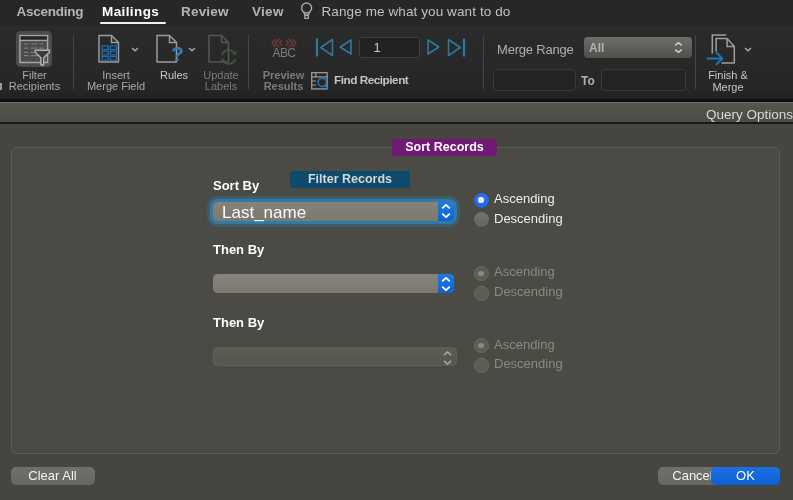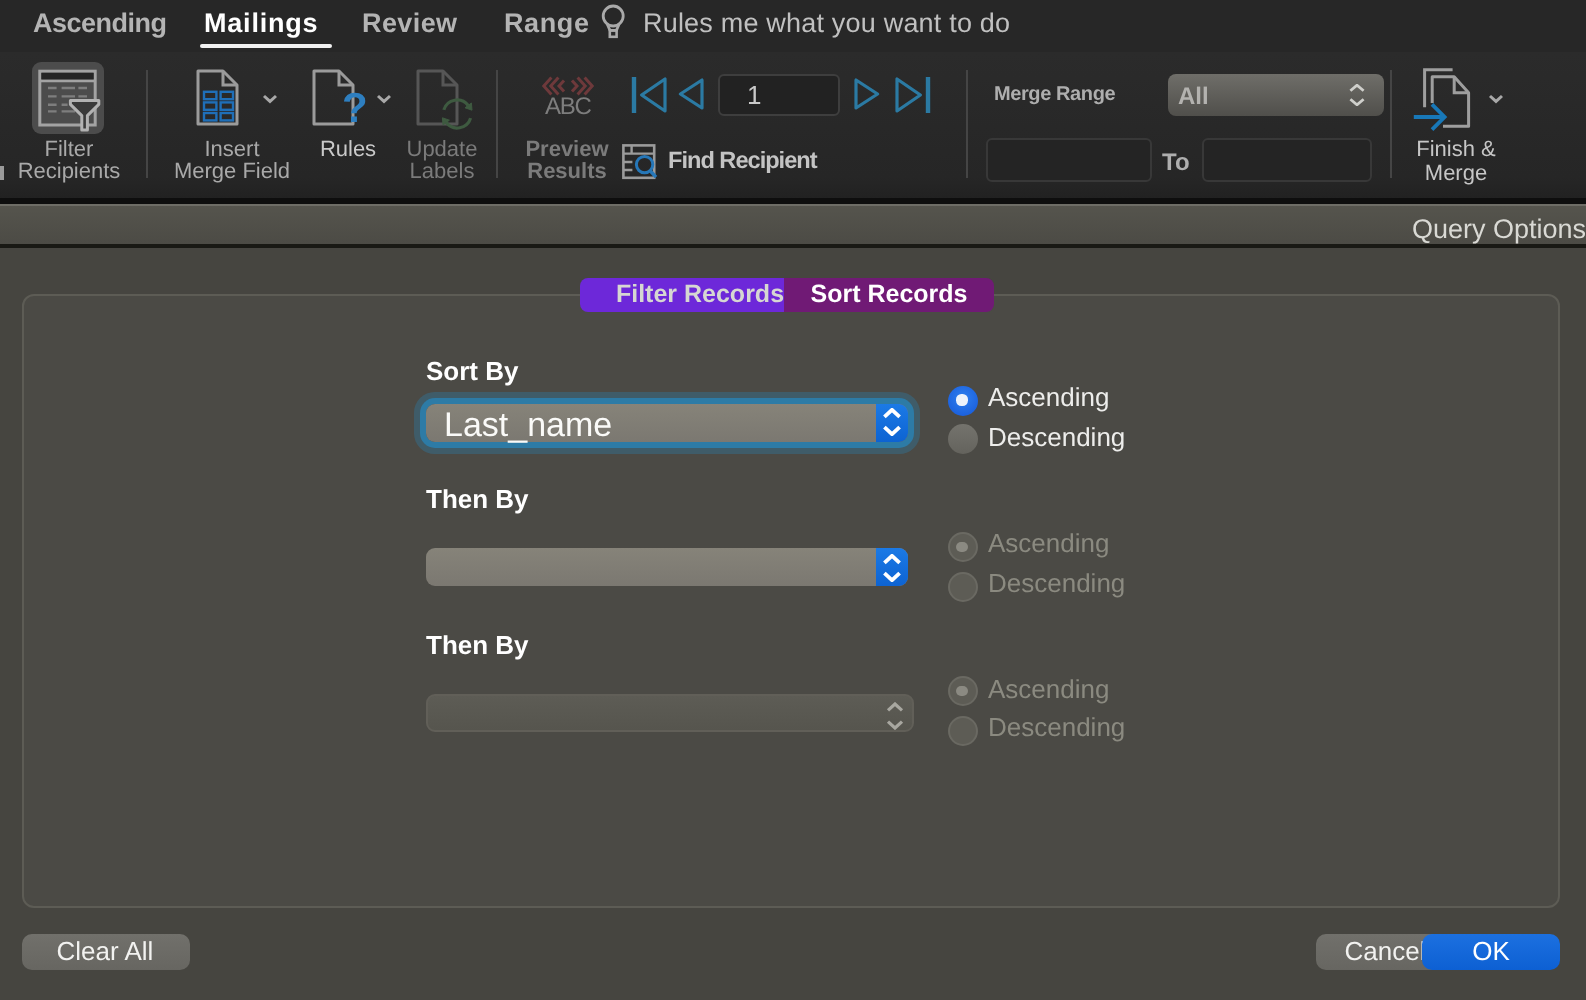--- a/index.html
+++ b/index.html
@@ -44,7 +44,7 @@
   <span class="tab" style="left:16.5px;">Ascending</span>
   <span class="tab" style="left:102px; color:#fff; font-weight:700; letter-spacing:.4px;">Mailings</span>
   <span class="tab" style="left:181px; letter-spacing:.2px;">Review</span>
-  <span class="tab" style="left:252px; letter-spacing:.3px;">Range</span>
+  <span class="tab" style="left:252px; letter-spacing:.3px;">View</span>
   <div class="abs" style="left:100px; top:21.5px; width:66px; height:2.5px; background:#f1f1f1; border-radius:1px;"></div>
   <svg class="abs" style="left:300px; top:1.5px;" width="14" height="18" viewBox="0 0 14 18">
     <circle cx="6.6" cy="6" r="5" fill="none" stroke="#a9a9a9" stroke-width="1.4"></circle>

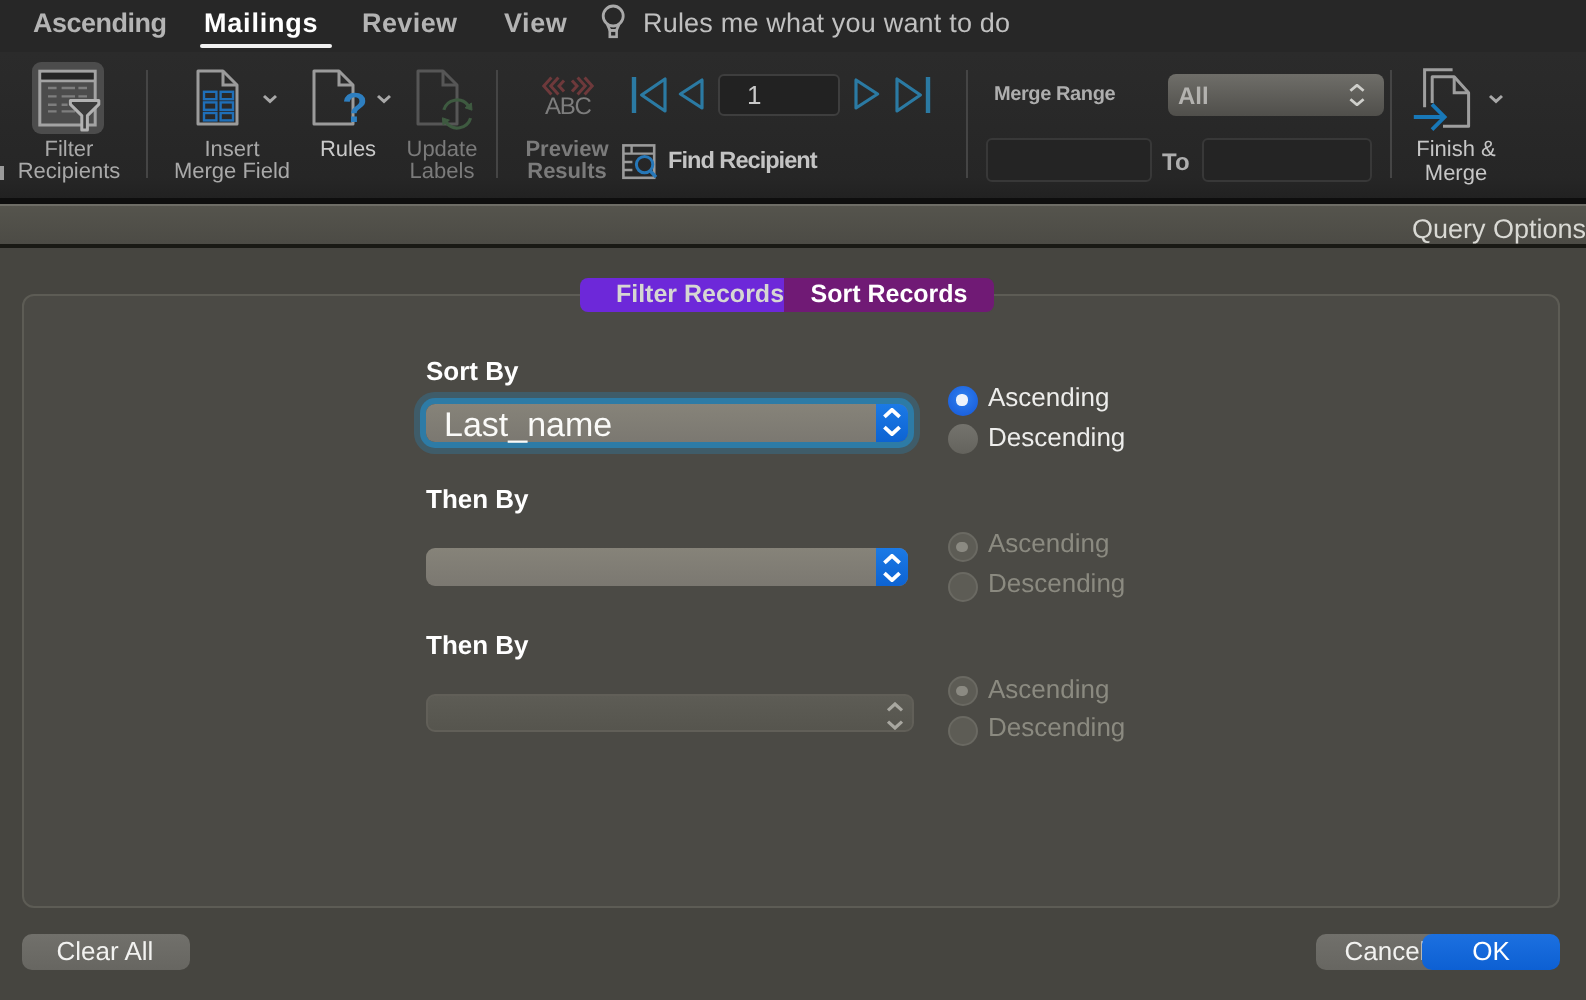--- a/index.html
+++ b/index.html
@@ -51,7 +51,7 @@
     <path d="M3.6 10 L5 13.2 h3.2 L9.6 10" fill="none" stroke="#a9a9a9" stroke-width="1.4" stroke-linejoin="round"></path>
     <rect x="4.9" y="13.2" width="3.4" height="3.2" fill="none" stroke="#a9a9a9" stroke-width="1.3"></rect>
   </svg>
-  <span class="tab" style="left:321.5px; font-weight:400; color:#c0c0c0; letter-spacing:.1px;">Rules me what you want to do</span>
+  <span class="tab" style="left:321.5px; font-weight:400; color:#c0c0c0; letter-spacing:.1px;">Range me what you want to do</span>
 </div>
 
 <div id="ribbon" class="abs">

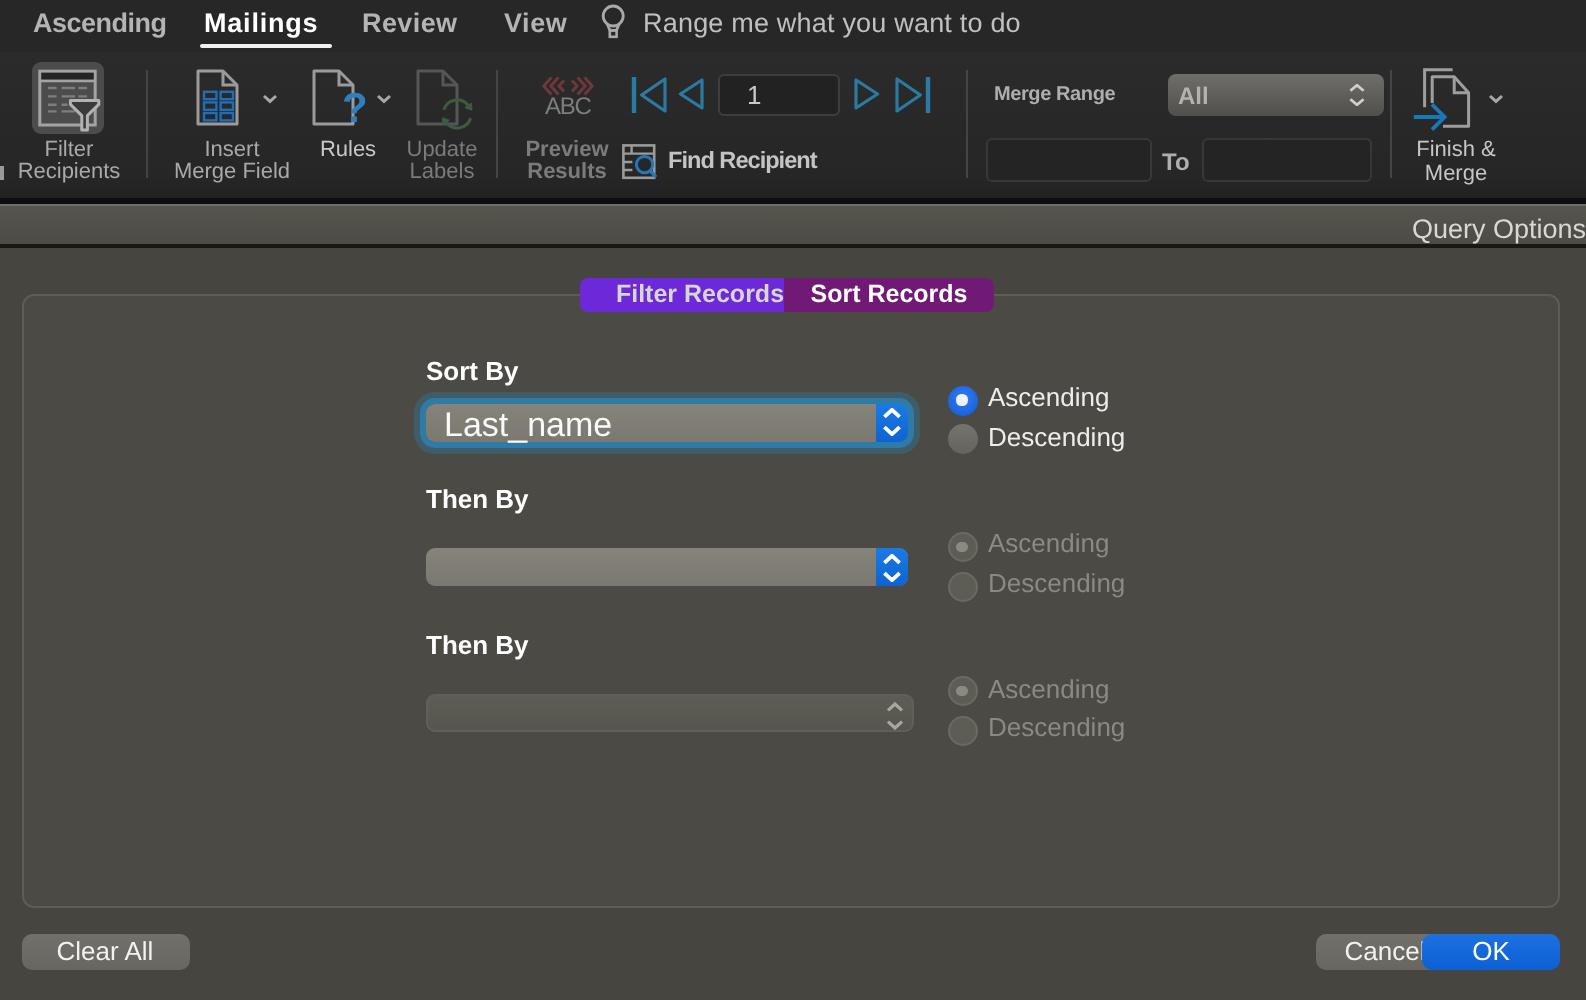--- a/index.html
+++ b/index.html
@@ -156,7 +156,7 @@
 
   <div class="vsep" style="left:483px;"></div>
 
-  <span class="abs" style="left:497px; top:15.5px; font-size:10px; font-weight:700; letter-spacing:-0.2px; color:#aeaeae;">Merge Range</span>
+  <span class="abs" style="left:497px; top:15.5px; font-size:13px; font-weight:400; letter-spacing:-0.2px; color:#aeaeae;">Merge Range</span>
   <div class="abs" style="left:584px; top:11px; width:108px; height:21px; border-radius:4px; background:linear-gradient(#6f6e69,#504f4b);">
     <span class="abs" style="left:5px; top:3.5px; font-size:12px; font-weight:600; color:#b3b2af;">All</span>
     <svg class="abs" style="right:9px; top:5px;" width="9" height="11" viewBox="0 0 9 11">

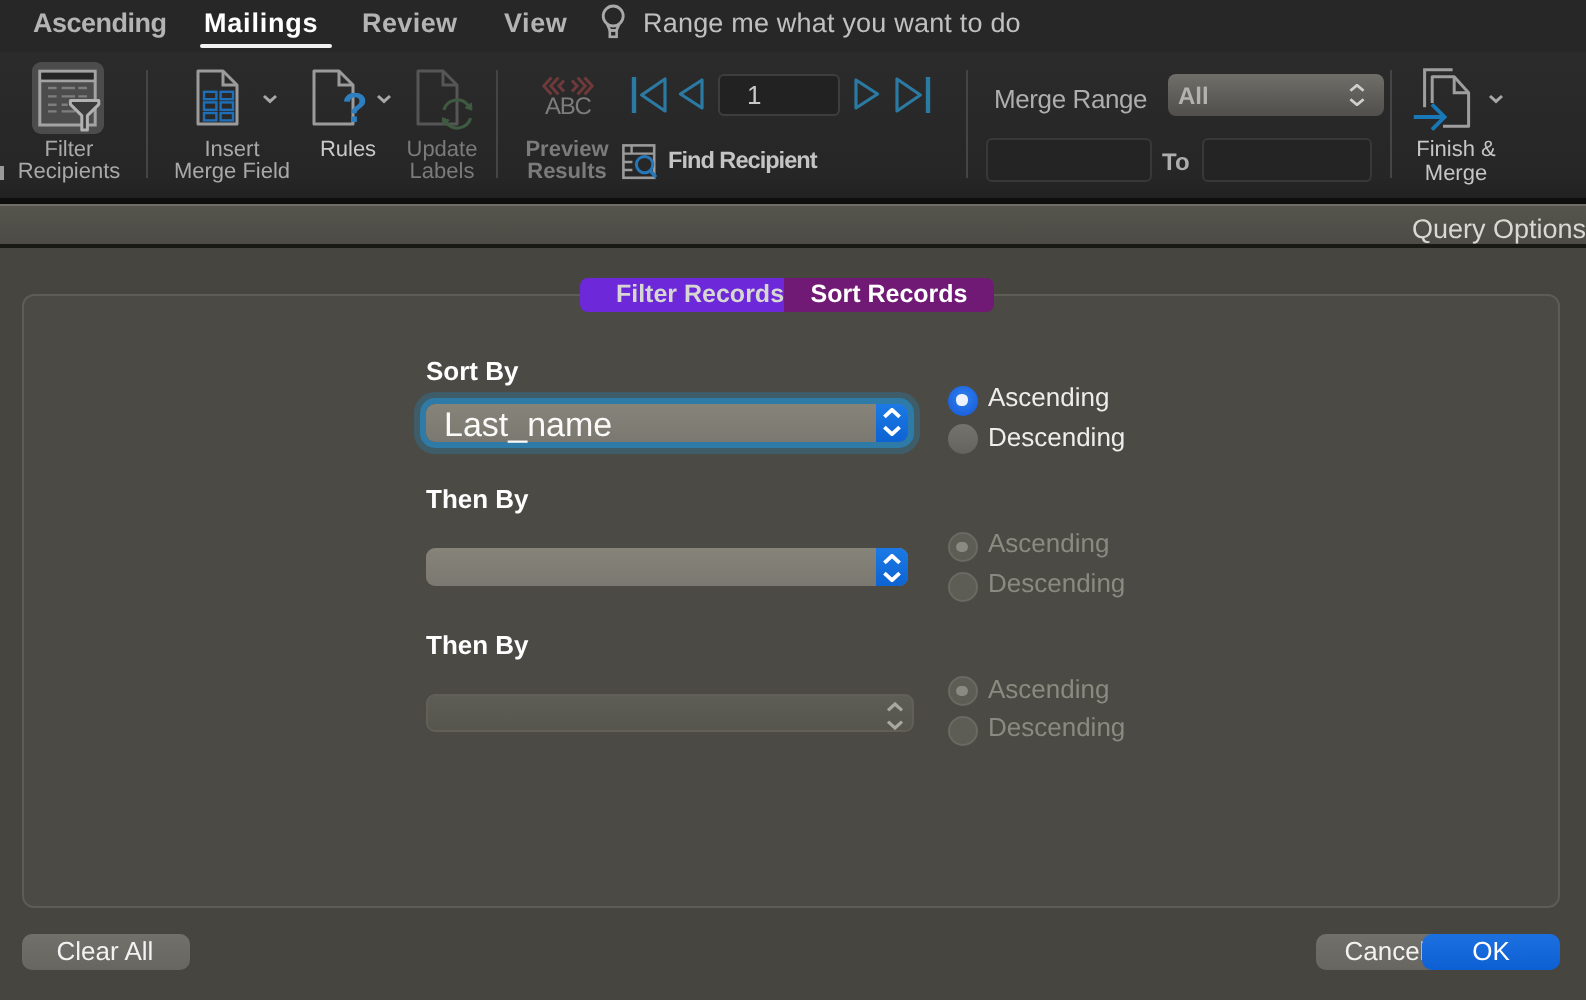--- a/index.html
+++ b/index.html
@@ -24,7 +24,7 @@
 
 #panel { left:11px; top:147px; width:769px; height:307px; border:1px solid #5d5c55; border-radius:6px; background:#4b4a45; }
 .seg { position:absolute; top:139px; height:17px; font-size:12.5px; font-weight:700; line-height:17px; text-align:center; }
-#seg1 { left:290px; width:120px; background:#6d28d9; color:#d6d6d2; border-radius:4px 0 0 4px; }
+#seg1 { left:290px; width:120px; background:#0c4a6e; color:#d6d6d2; border-radius:4px 0 0 4px;margin-top:32px; }
 #seg2 { left:392px; width:105px; background:#701a75; color:#fff; border-radius:0 4px 4px 0; }
 .dlabel { position:absolute; left:213px; font-size:13px; font-weight:700; color:#ffffff; }
 .dd { position:absolute; left:213px; width:241px; height:19px; border-radius:4.5px;

